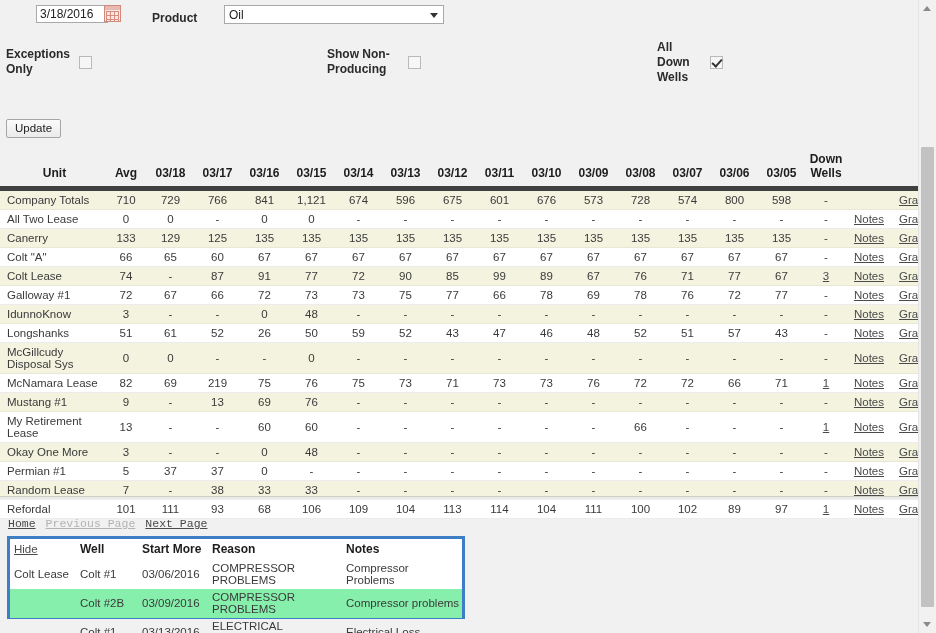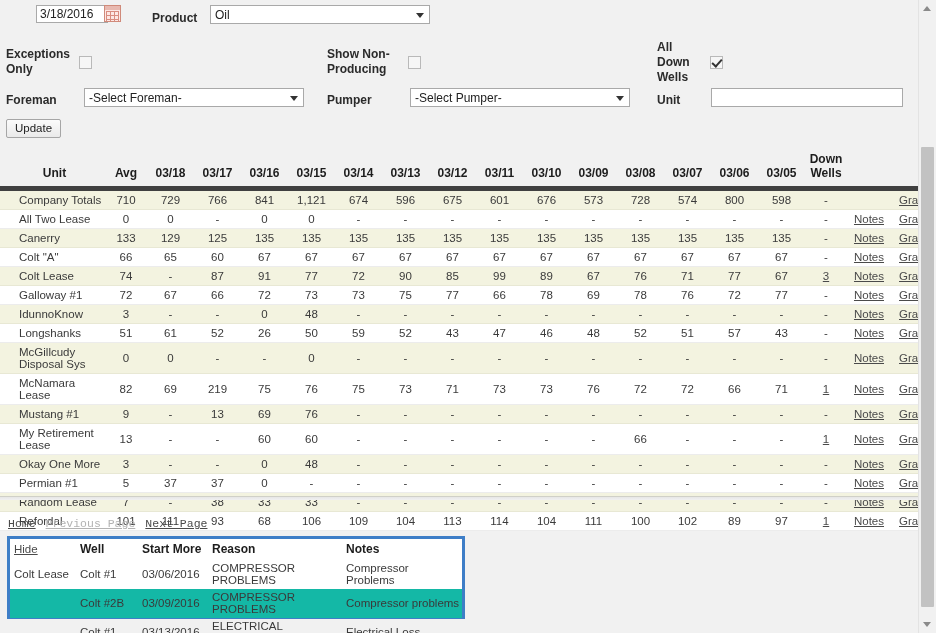--- a/index.html
+++ b/index.html
@@ -78,7 +78,7 @@
     border:1px solid #a9a9a9;background:#fff;box-sizing:border-box;
     font-family:"Liberation Sans",sans-serif;font-size:12px;color:#222;
     position:relative;padding:2px 18px 2px 4px;height:19px;line-height:14px;
-    white-space:nowrap;overflow:hidden;cursor:pointer;
+    white-space:nowrap;overflow:hidden;cursor:pointer;margin-left:14px;
   }
   .sel .caret{
     position:absolute;right:5px;top:7px;width:0;height:0;

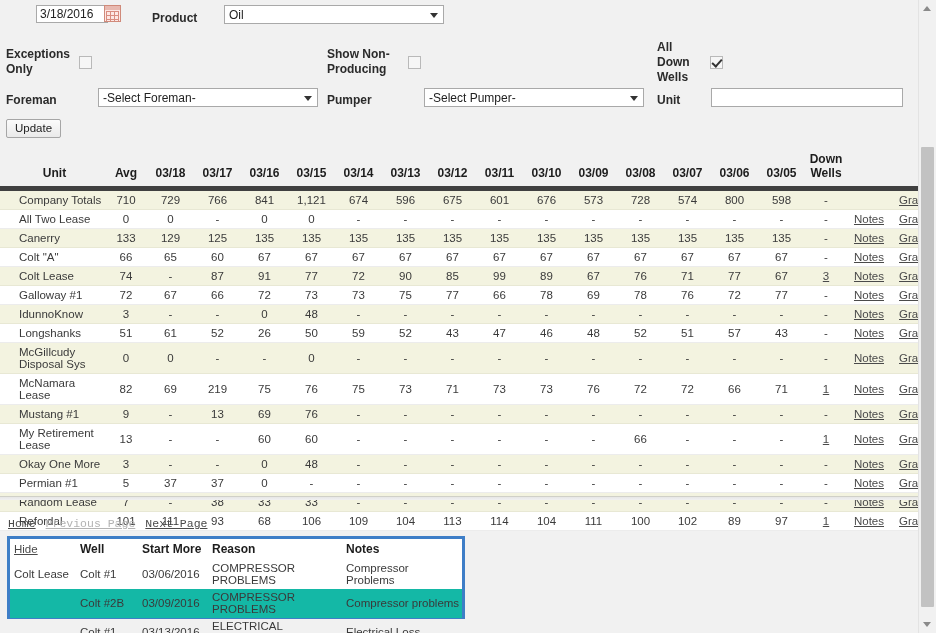--- a/index.html
+++ b/index.html
@@ -220,20 +220,6 @@
         <span class="chk checked adw-chk"></span>
       </div>
 
-      <div class="row3">
-        <span class="lbl foreman-label">Foreman</span>
-        <div class="sel foreman-select">
-          <span>-Select Foreman-</span>
-          <span class="caret"></span>
-        </div>
-        <span class="lbl pumper-label">Pumper</span>
-        <div class="sel pumper-select">
-          <span>-Select Pumper-</span>
-          <span class="caret"></span>
-        </div>
-        <span class="lbl unit-label">Unit</span>
-        <input class="unit-input" type="text" value="" style="">
-      </div>
 
       <button class="update-btn">Update</button>
     </div>

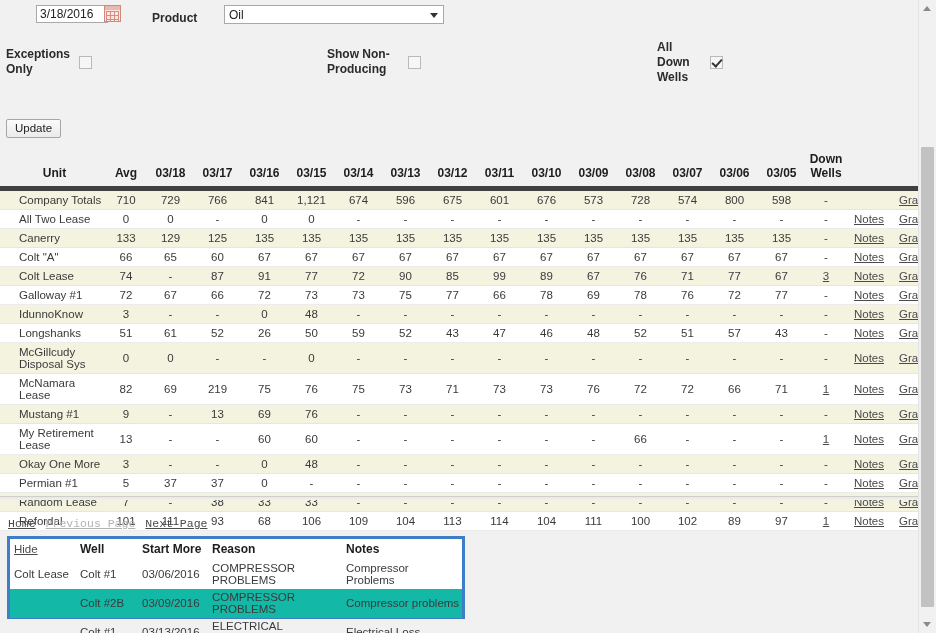--- a/index.html
+++ b/index.html
@@ -147,7 +147,7 @@
   table.main tbody tr.alt{background:#f3f3e0;}
   table.main tbody tr.alt td{border-bottom:1px solid #e8e8d4;}
   table.main tbody td.unit{
-    text-align:left;padding-left:19px;color:#3a3a3a;
+    text-align:left;padding-left:7px;color:#3a3a3a;
   }
   td.red,.unit.red{color:#f0524f;}
   td.dash{color:#8a8a8a;}

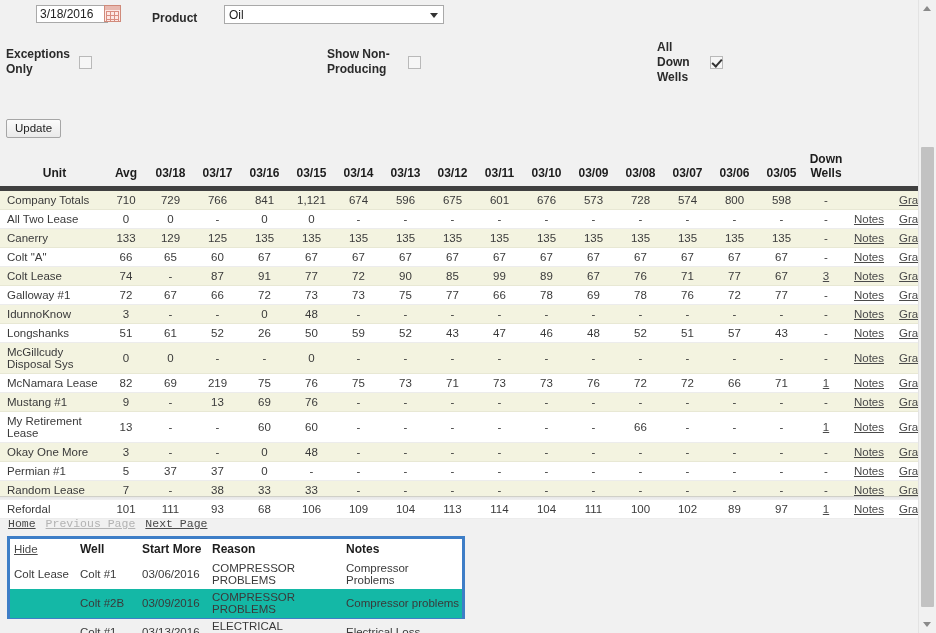--- a/index.html
+++ b/index.html
@@ -187,7 +187,7 @@
   table.dw td{
     text-align:left;padding:2px 2px 3px 4px;color:#3a3a3a;font-size:11.5px;
   }
-  table.dw tr.alt td{background:#14b8a6;}
+  table.dw tr.alt td{background:#86efac;}
 </style>
 </head>
 <body>

